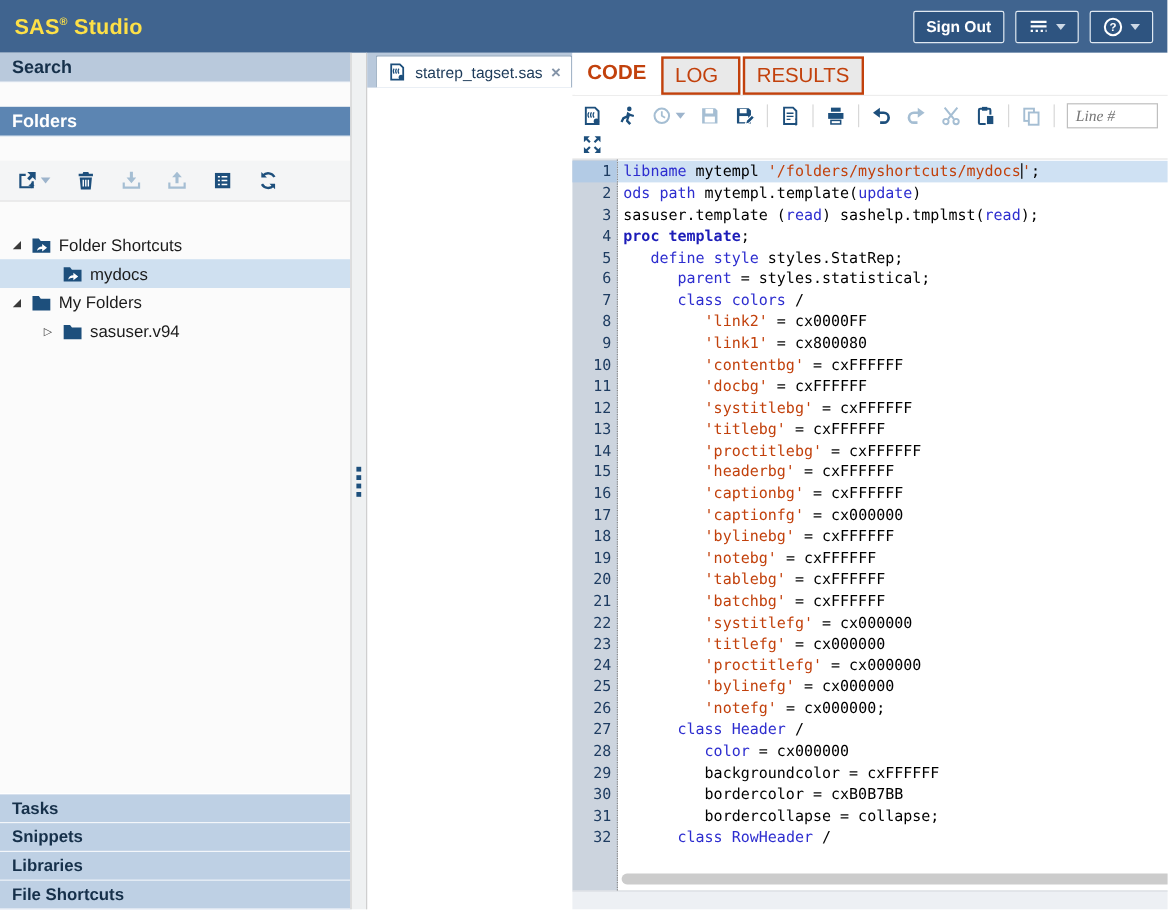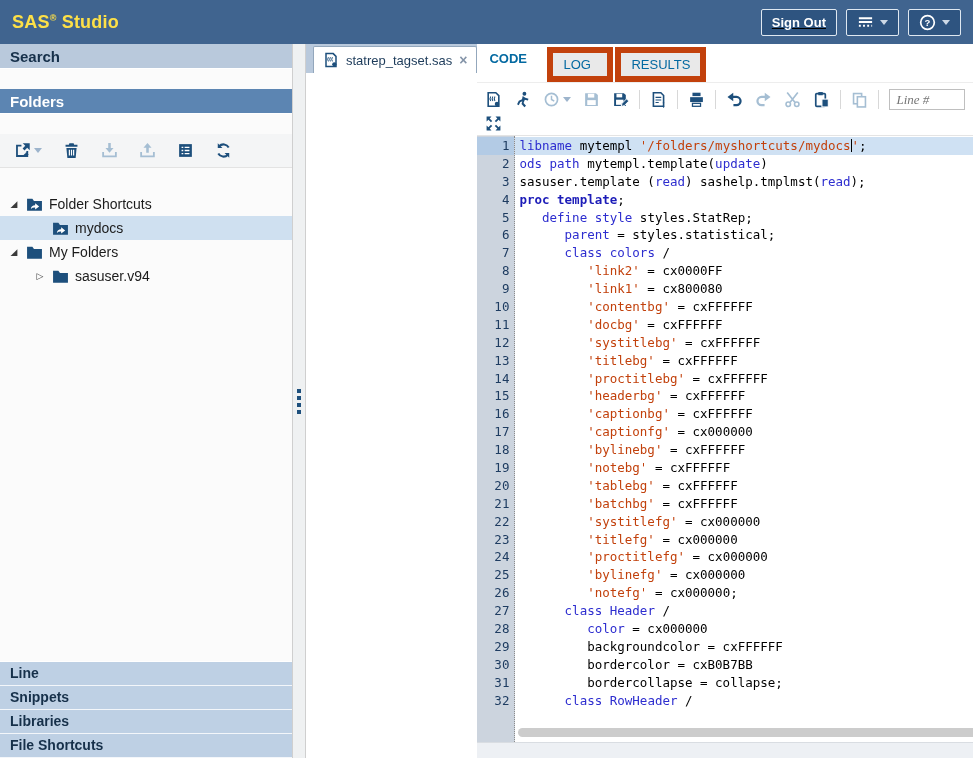--- a/index.html
+++ b/index.html
@@ -8,7 +8,7 @@
   .topbar{height:44px;background:#40648f;display:flex;align-items:center;padding:0 12px;box-sizing:border-box;}
   .app-title{color:#fde047;font-weight:bold;font-size:18px;letter-spacing:.2px;}
   .app-title sup{font-size:9px;}
-  .topbar-right{margin-left:auto;display:flex;gap:9px;align-items:flex-start;text-decoration:underline;}
+  .topbar-right{margin-left:auto;display:flex;gap:9px;align-items:flex-start;}
   .tb-btn{background:#2e5480;border:1px solid #dfe8f1;border-radius:2px;color:#fff;font-weight:bold;font-size:13px;
     height:27px;display:flex;align-items:center;gap:6px;padding:0 10px;cursor:pointer;}
   .caret{width:0;height:0;border-left:4px solid transparent;border-right:4px solid transparent;border-top:5px solid #9db4cc;display:inline-block;}

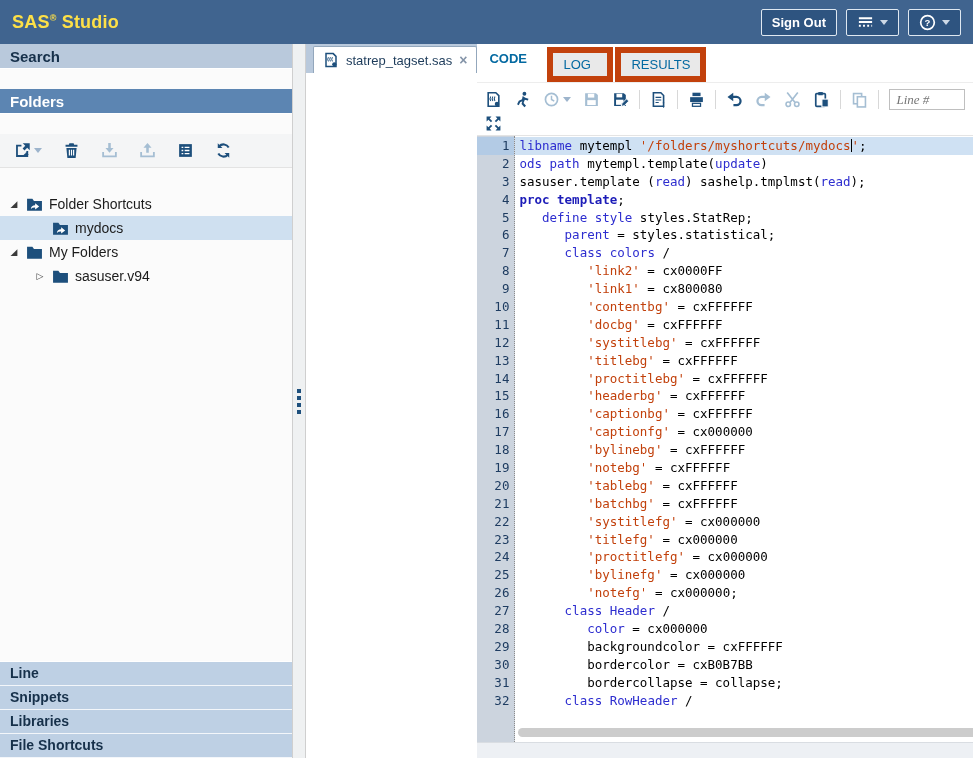--- a/index.html
+++ b/index.html
@@ -46,7 +46,7 @@
   .tab-close{color:#8494a8;font-size:14px;font-weight:bold;cursor:pointer;line-height:1;}
   .mainbody{flex:1;background:#fff;display:flex;flex-direction:column;min-height:0;}
   .vtabs{display:flex;padding:3px 0 0 2px;border-bottom:1px solid #ededed;}
-  .vtab{min-width:66px;box-sizing:border-box;padding:4px 10px;font-size:13px;color:#0369a1;cursor:pointer;}
+  .vtab{min-width:66px;box-sizing:border-box;padding:4px 10px;font-size:17px;color:#c2410c;cursor:pointer;}
   .vtab.inactive{background:#e9e9e9;border:6px solid #c2410c;margin-left:2px;}
   .vtab.active{background:#fff;font-weight:bold;}
   

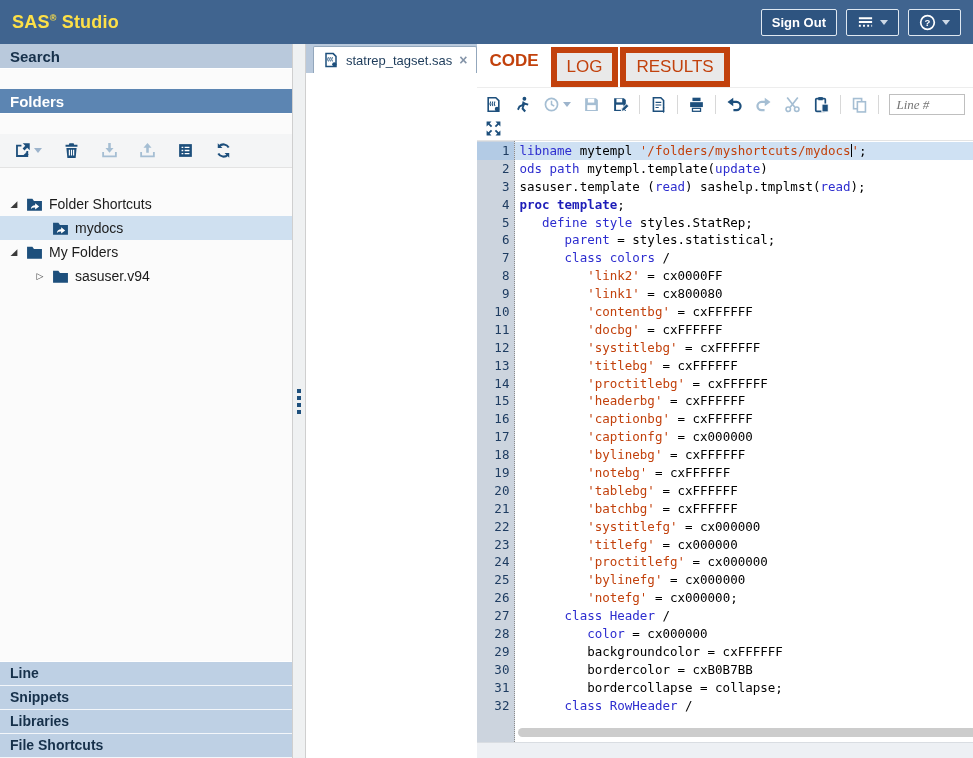--- a/index.html
+++ b/index.html
@@ -47,7 +47,7 @@
   .mainbody{flex:1;background:#fff;display:flex;flex-direction:column;min-height:0;}
   .vtabs{display:flex;padding:3px 0 0 2px;border-bottom:1px solid #ededed;}
   .vtab{min-width:66px;box-sizing:border-box;padding:4px 10px;font-size:17px;color:#c2410c;cursor:pointer;}
-  .vtab.inactive{background:#e9e9e9;border:6px solid #c2410c;margin-left:2px;}
+  .vtab.inactive{background:#e9e9e9;border:2px solid #c2410c;margin-left:2px;}
   .vtab.active{background:#fff;font-weight:bold;}
   
   .etoolbar{display:flex;align-items:center;gap:12px;padding:6px 8px 4px;}

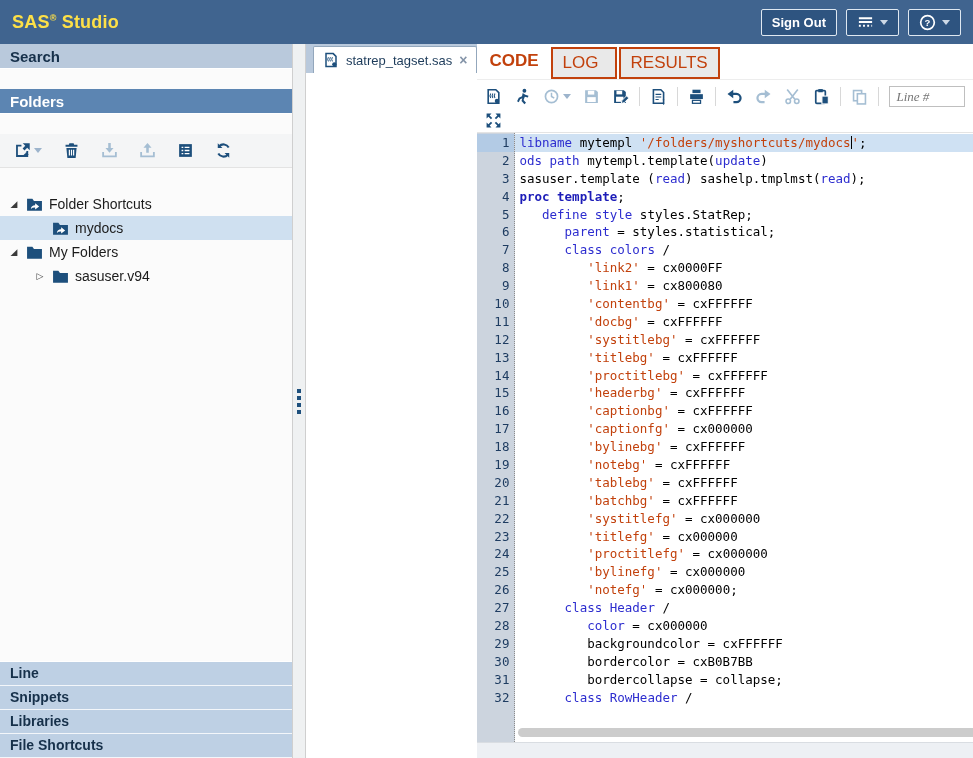--- a/index.html
+++ b/index.html
@@ -208,7 +208,7 @@
         </div>
       </div>
     <div class="accordion" id="accordion">
-        <div class="acc-item">Line</div>
+        <div class="acc-item">Tasks</div>
         <div class="acc-item">Snippets</div>
         <div class="acc-item">Libraries</div>
         <div class="acc-item">File Shortcuts</div>

